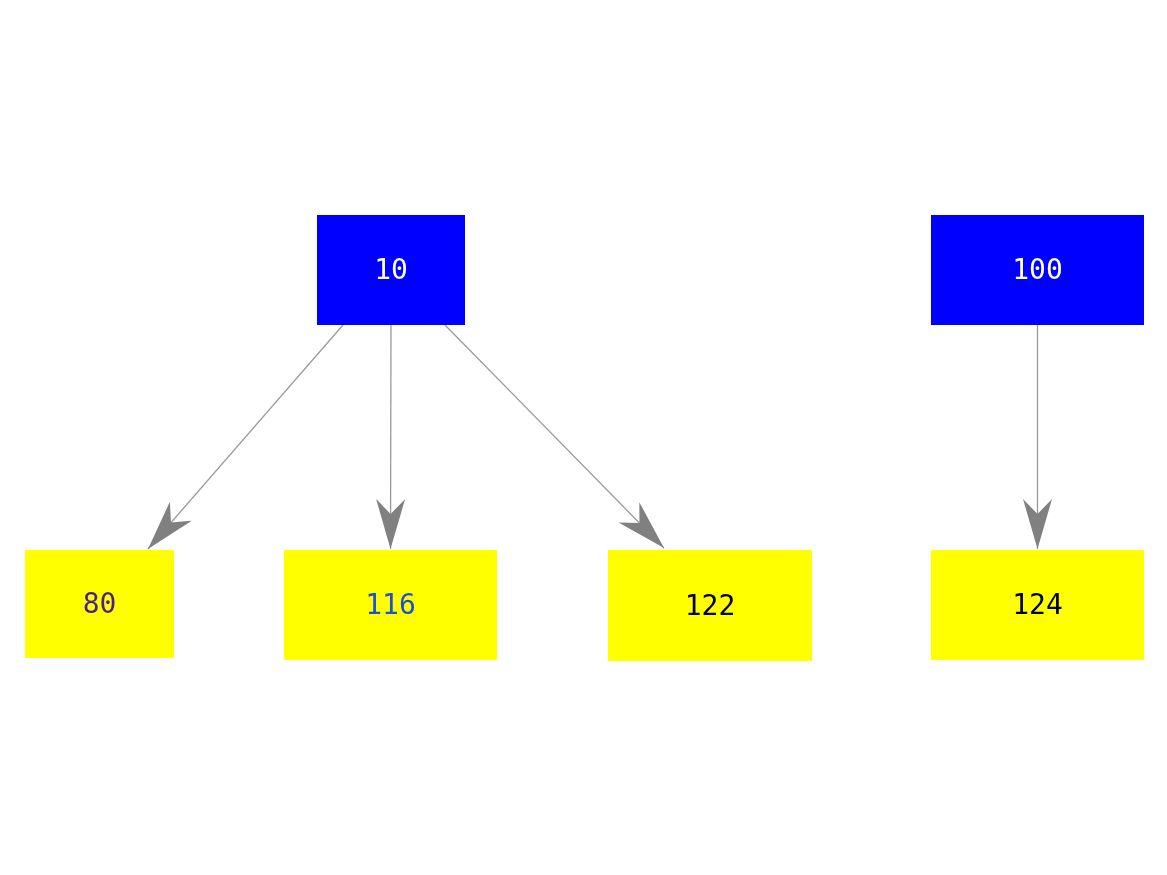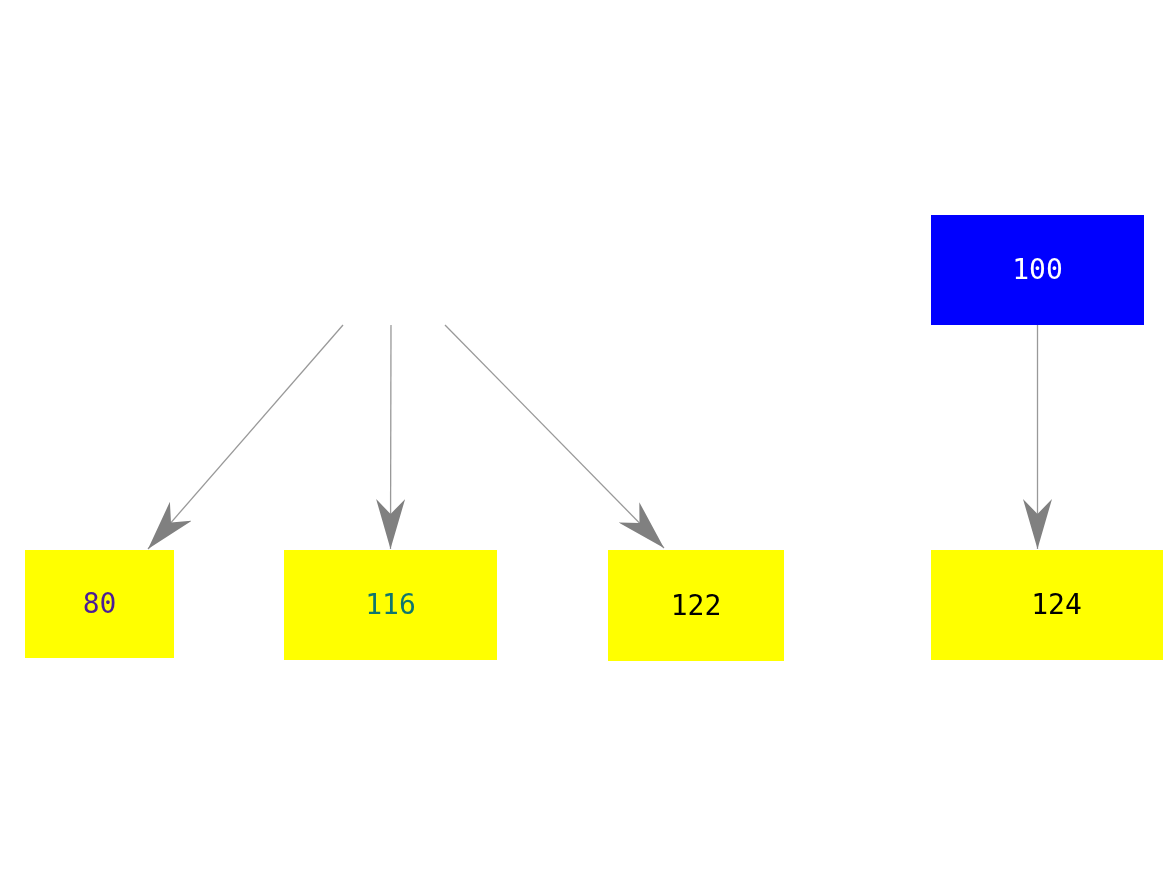--- a/index.html
+++ b/index.html
@@ -57,6 +57,9 @@
     <line class="edge-line" x1="1037.5" y1="325" x2="1037.5" y2="549" stroke-width="1.3" marker-end="url(#arrowhead)" stroke="#999999"></line>
   </svg>
 
+  <div class="node node-10" style="background: rgb(0, 0, 255); color: rgb(255, 255, 255);">
+    <span>10</span>
+  </div>
   <div class="node node-129" style="background: rgb(0, 0, 255); color: rgb(255, 255, 255);">
     <span>100</span>
   </div>

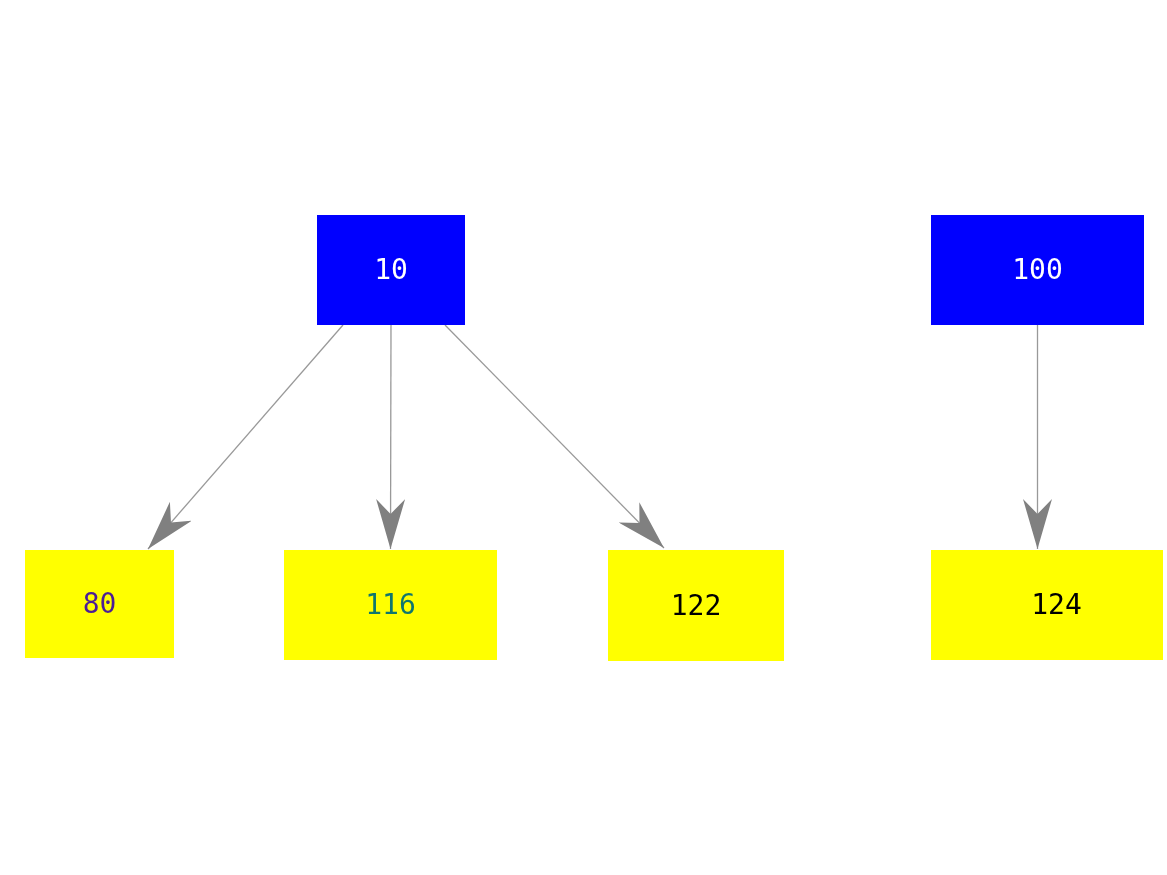--- a/index.html
+++ b/index.html
@@ -66,7 +66,7 @@
   <div class="node node-80" style="background: rgb(255, 255, 0); color: #4c1d95;">
     <span>80</span>
   </div>
-  <div class="node node-116" style="background: rgb(255, 255, 0); color: #0f766e; text-align: center;">
+  <div class="node node-116" style="background: rgb(255, 255, 0); color: #1d4ed8; text-align: center;">
     <span>116</span>
   </div>
   <div class="node node-122" style="background: rgb(255, 255, 0); color: rgb(0, 0, 0);">

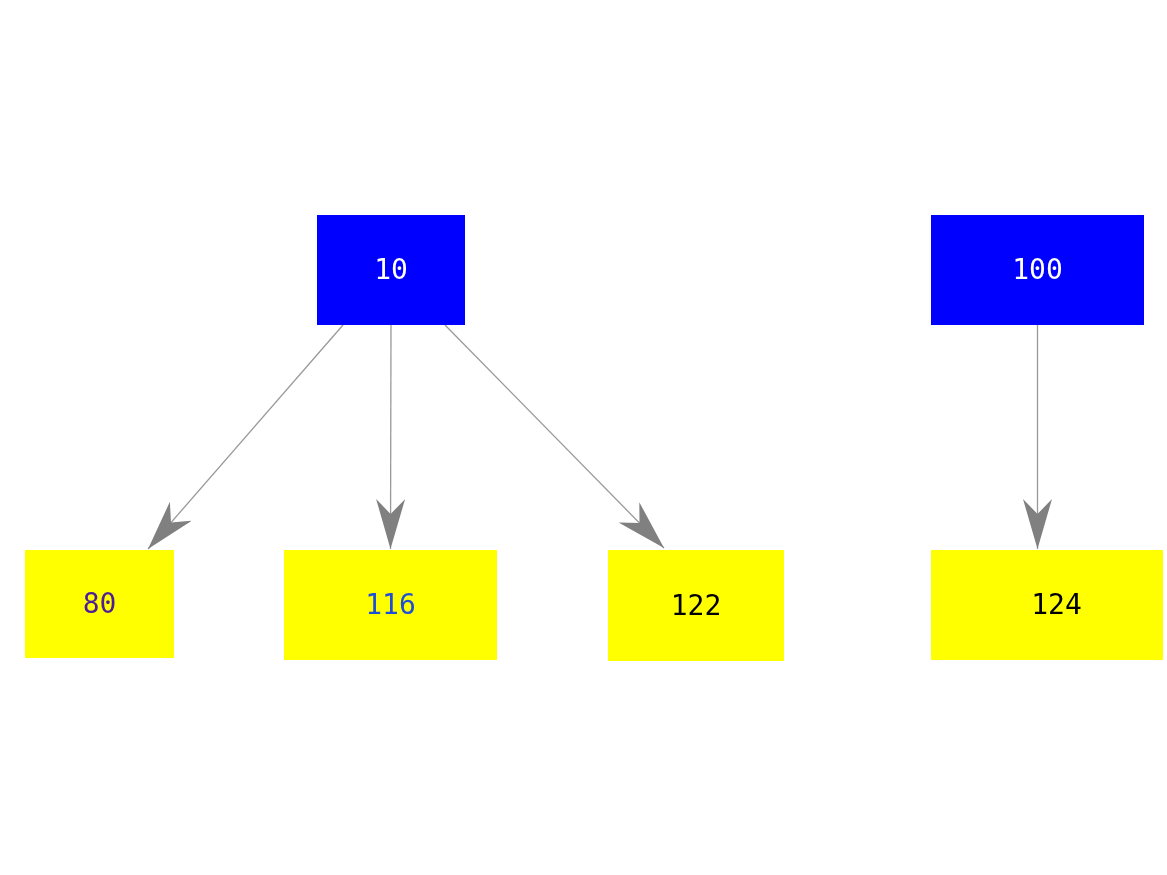--- a/index.html
+++ b/index.html
@@ -37,7 +37,7 @@
   .node-129 { left: 931px; top: 215px; width: 213px; height: 110px; }
   .node-80  { left:  25px; top: 550px; width: 149px; height: 108px; }
   .node-116 { left: 284px; top: 550px; width: 213px; height: 110px; }
-  .node-122 { left: 608px; top: 550px; width: 176px; height: 111px; }
+  .node-122 { left: 608px; top: 550px; width: 204px; height: 111px; }
   .node-124 { left: 931px; top: 550px; width: 213px; height: 110px; padding-left: 19px; }
 </style>
 </head>

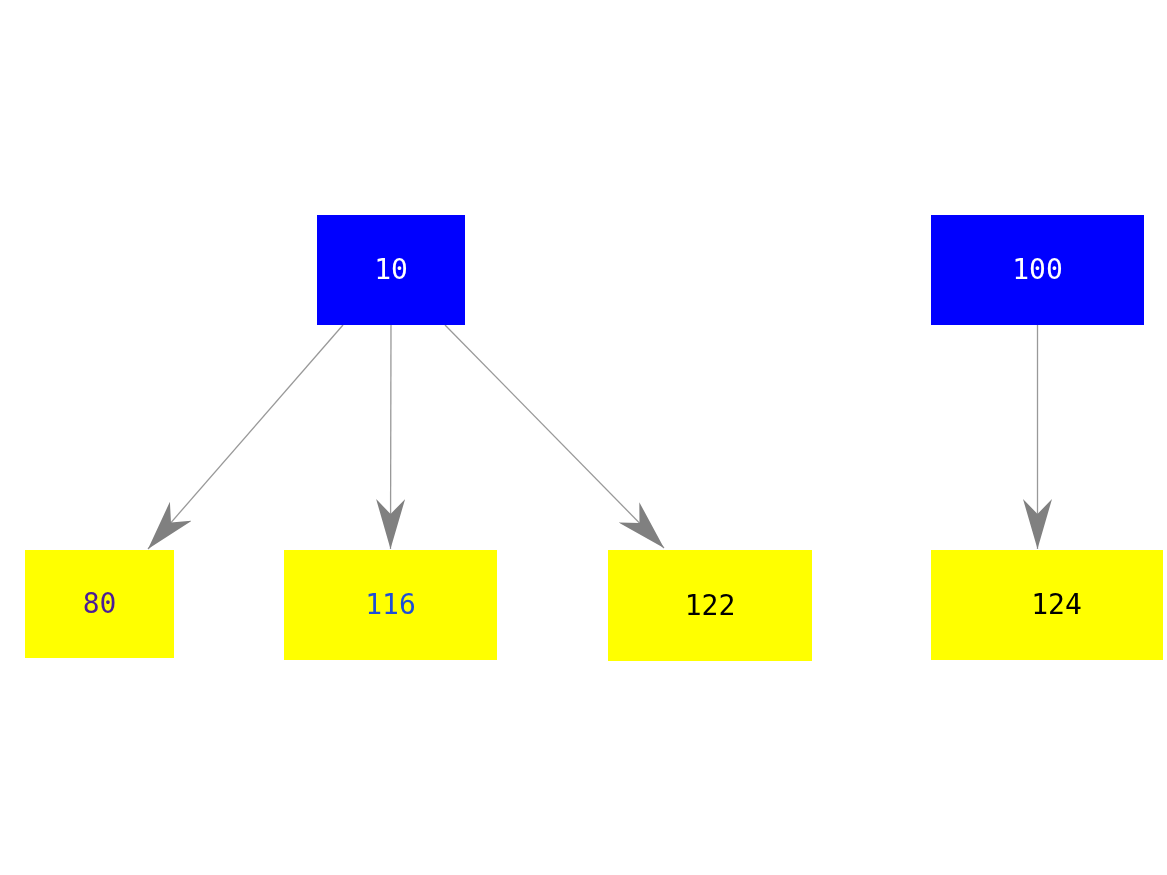--- a/index.html
+++ b/index.html
@@ -38,7 +38,7 @@
   .node-80  { left:  25px; top: 550px; width: 149px; height: 108px; }
   .node-116 { left: 284px; top: 550px; width: 213px; height: 110px; }
   .node-122 { left: 608px; top: 550px; width: 204px; height: 111px; }
-  .node-124 { left: 931px; top: 550px; width: 213px; height: 110px; padding-left: 19px; }
+  .node-124 { left: 931px; top: 550px; width: 213px; height: 110px; }
 </style>
 </head>
 <body>

